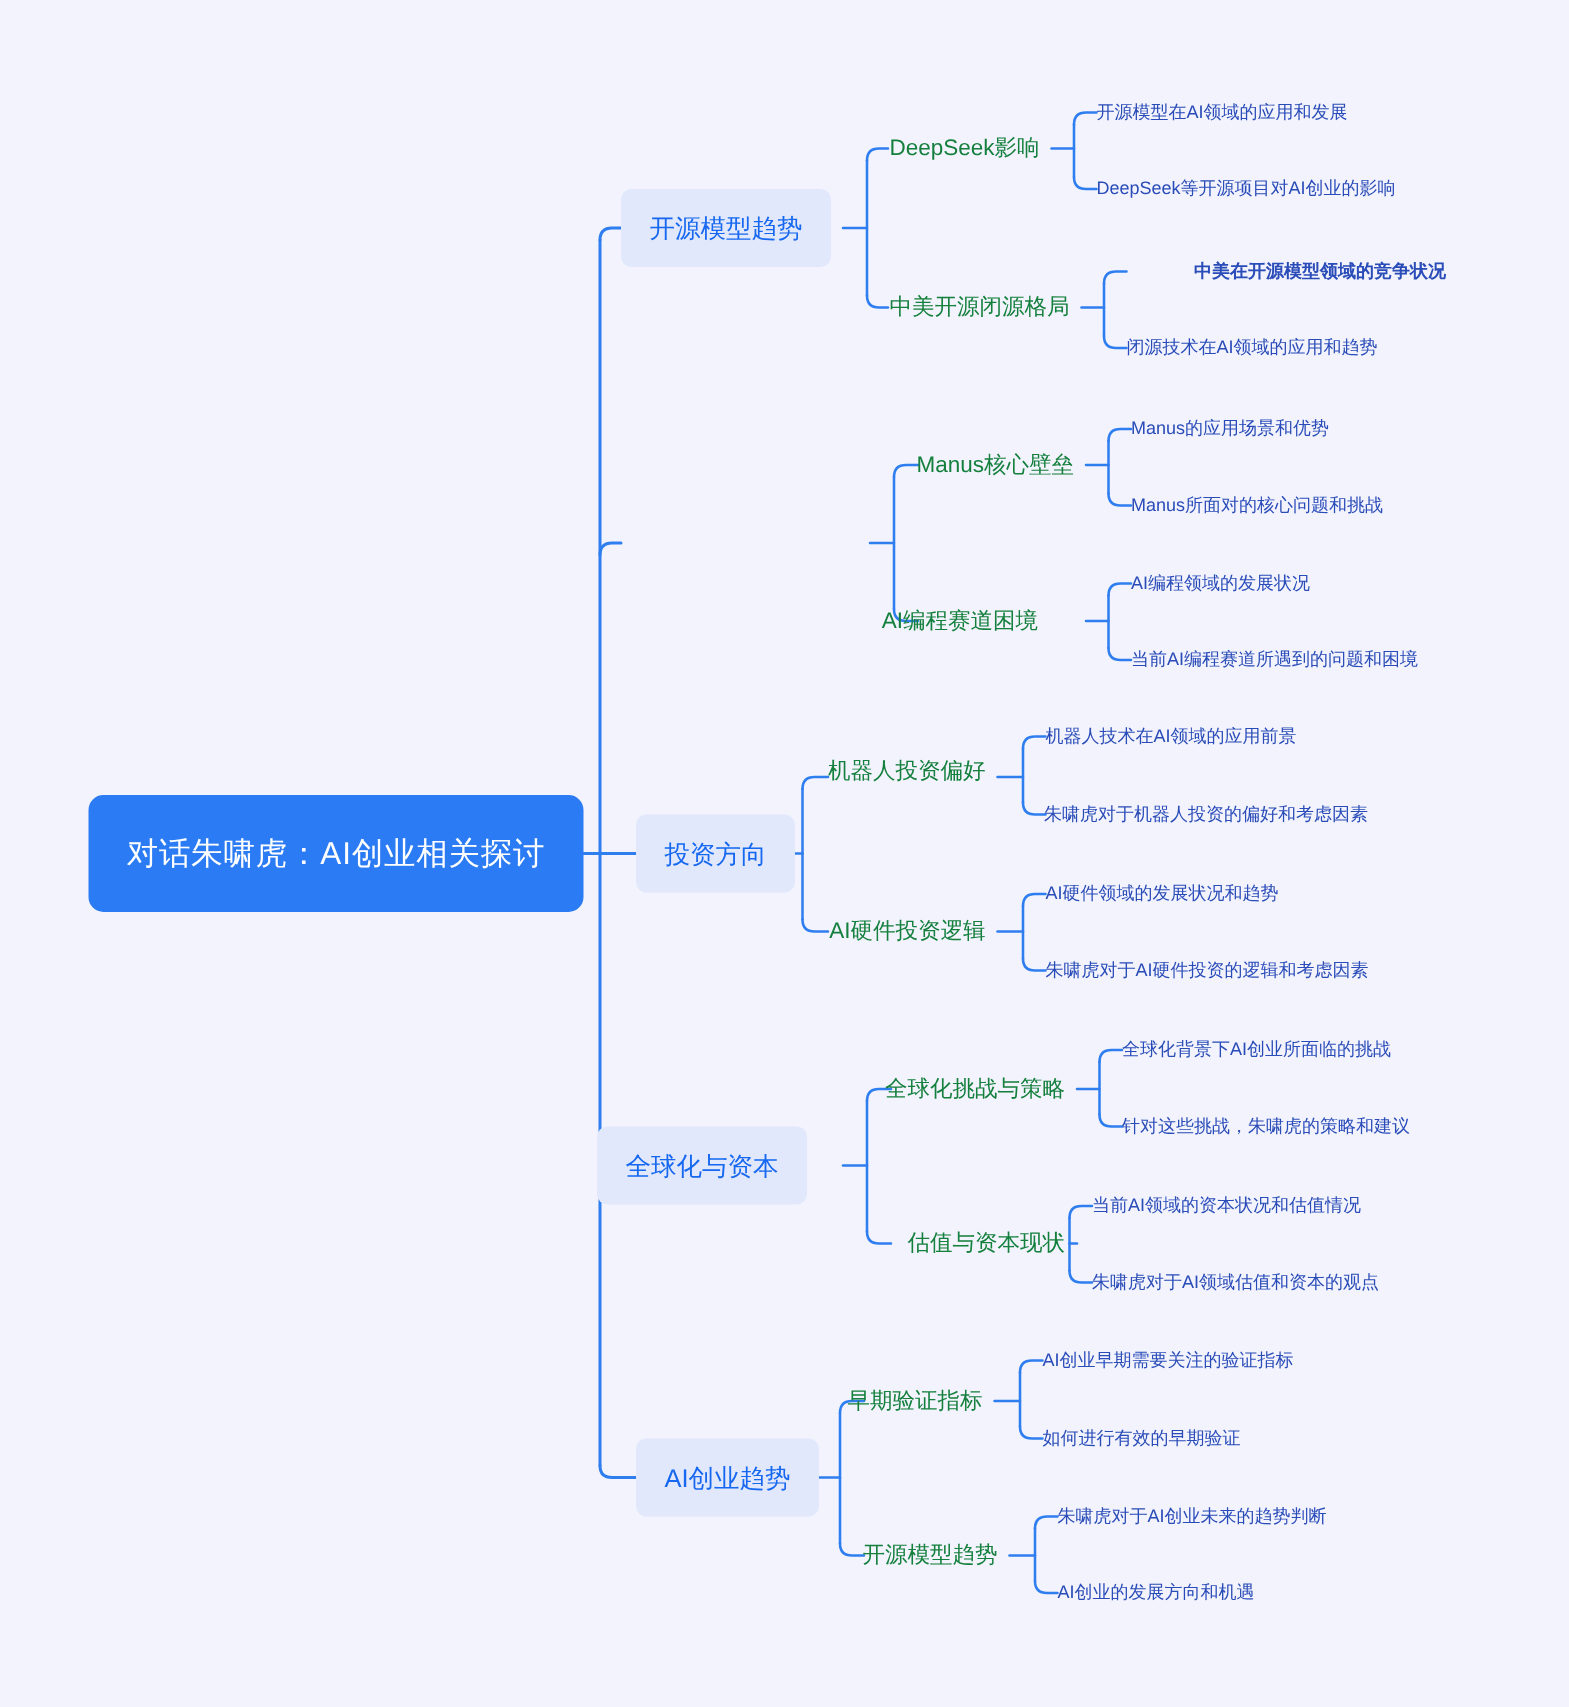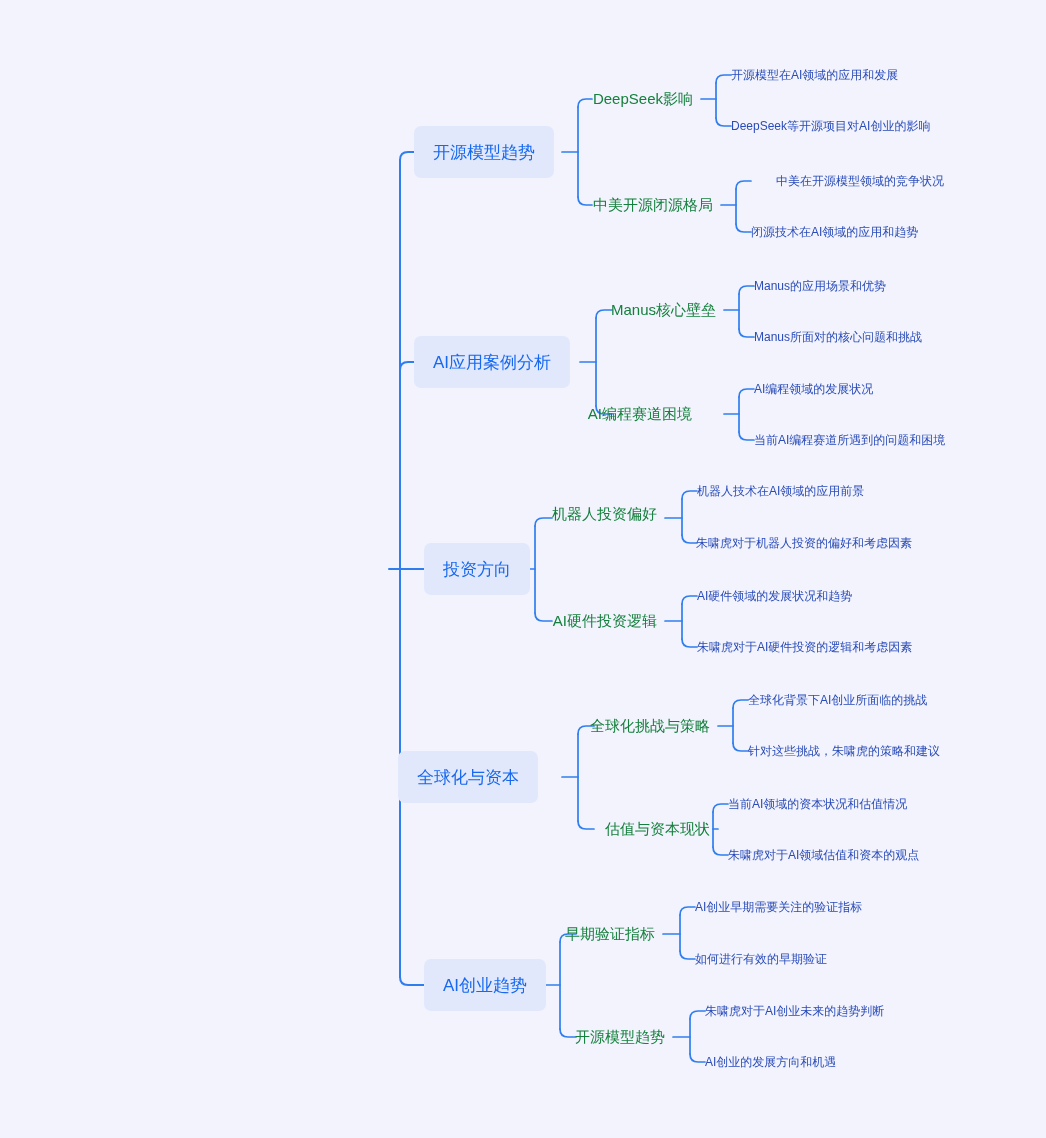--- a/index.html
+++ b/index.html
@@ -187,7 +187,7 @@
   <div class="leaf-node" style="left:731px; top:126px;">
     <span>DeepSeek等开源项目对AI创业的影响</span>
   </div>
-  <div class="leaf-node" style="left:776px; top:181px;">
+  <div class="leaf-node" style="left:796px; top:181px;font-weight:bold;">
     <span>中美在开源模型领域的竞争状况</span>
   </div>
   <div class="leaf-node" style="left:751px; top:232px;">

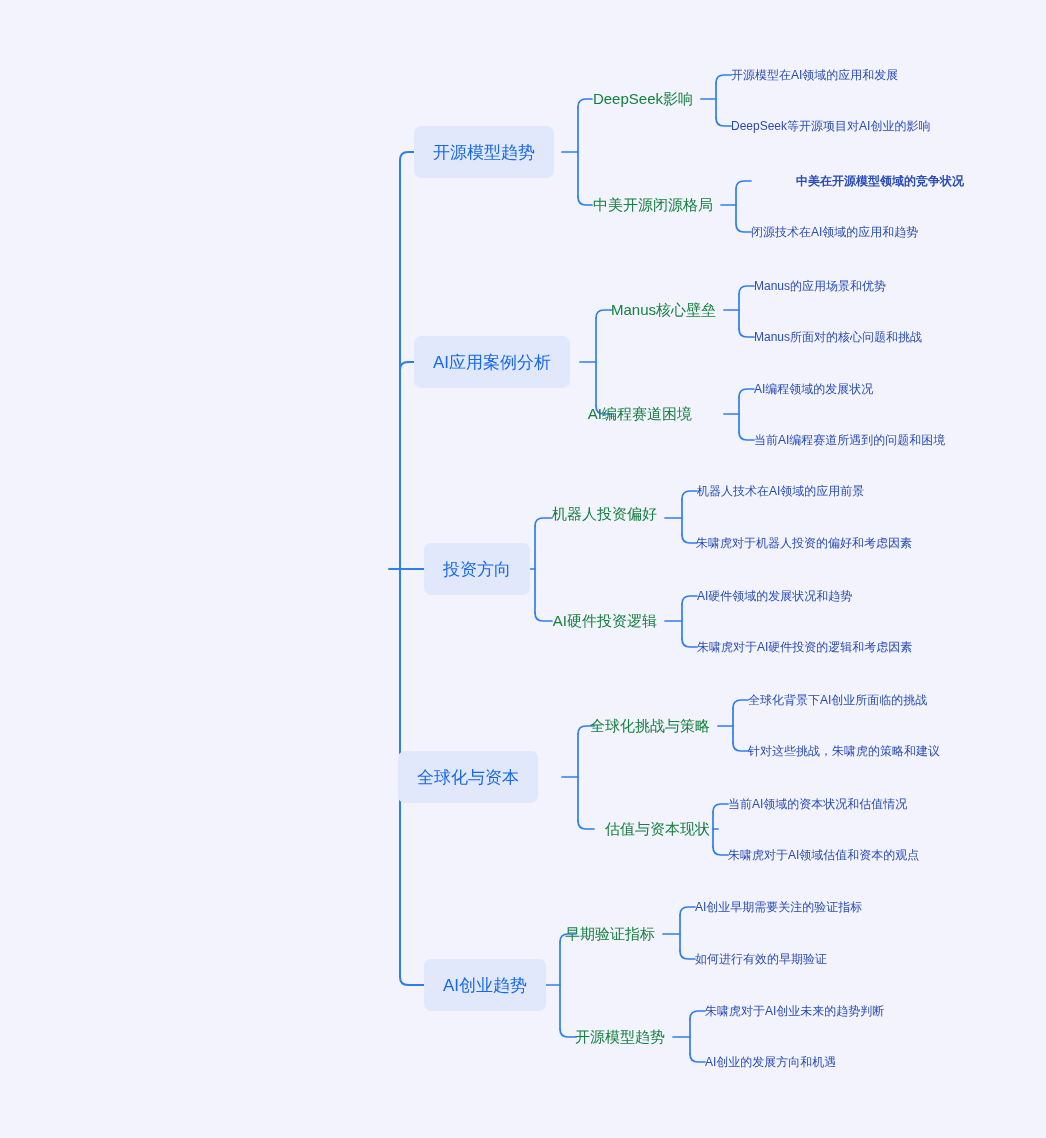--- a/index.html
+++ b/index.html
@@ -194,9 +194,6 @@
     <span>闭源技术在AI领域的应用和趋势</span>
   </div>
 
-  <div class="l2-node" style="left:414px; top:362px;">
-    <span>AI应用案例分析</span>
-  </div>
   <div class="l3-node ralign" style="left:716px; top:310px;">
     <span>Manus核心壁垒</span>
   </div>

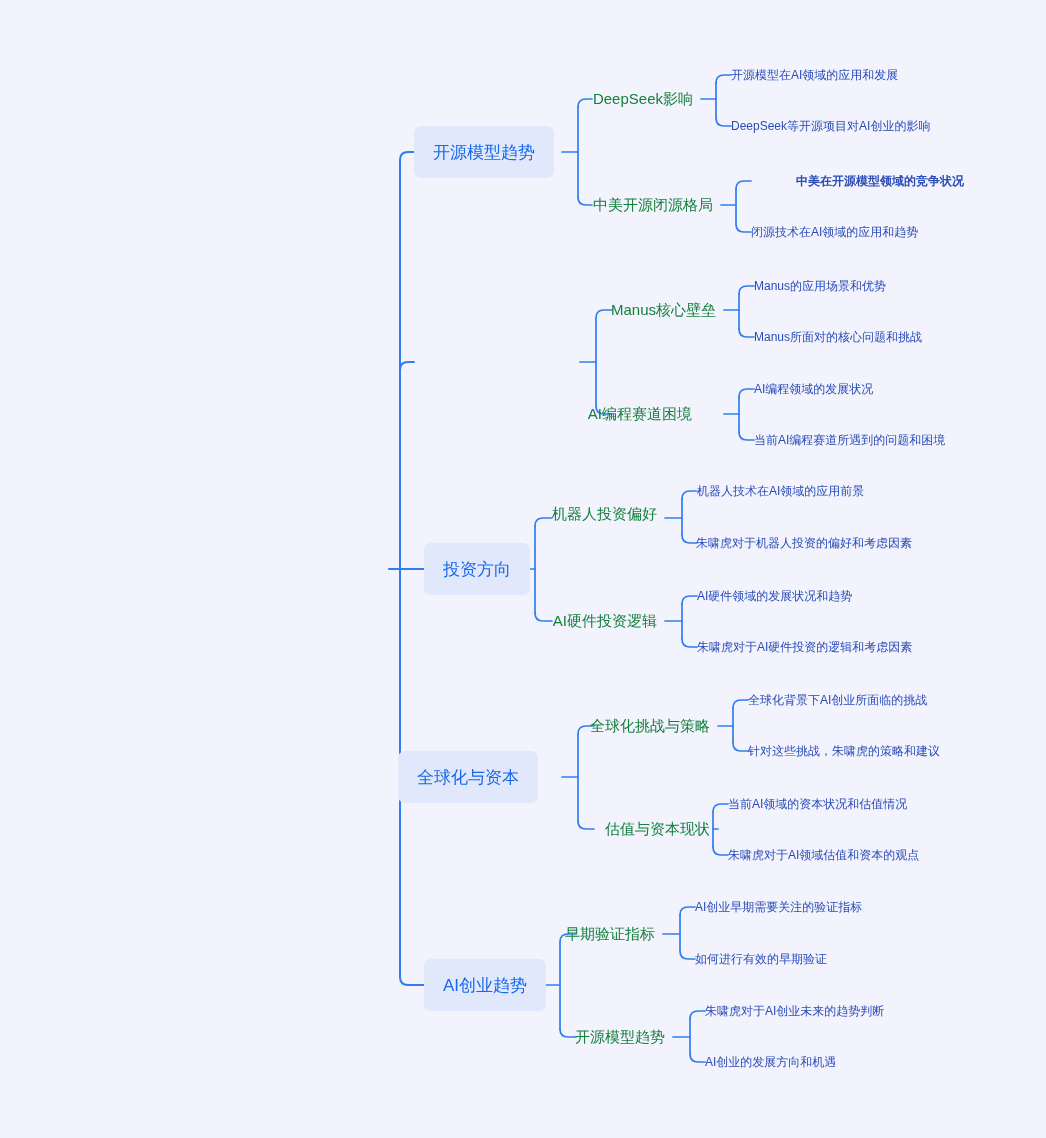--- a/index.html
+++ b/index.html
@@ -171,6 +171,9 @@
       <path d="M 690 1054 Q 690 1062 698 1062 H 705" class="thin"></path>
     </svg>
 
+  <div class="root-node">
+    <span>对话朱啸虎：AI创业相关探讨</span>
+  </div>
 
   <div class="l2-node" style="left:414px; top:152px;">
     <span>开源模型趋势</span>

